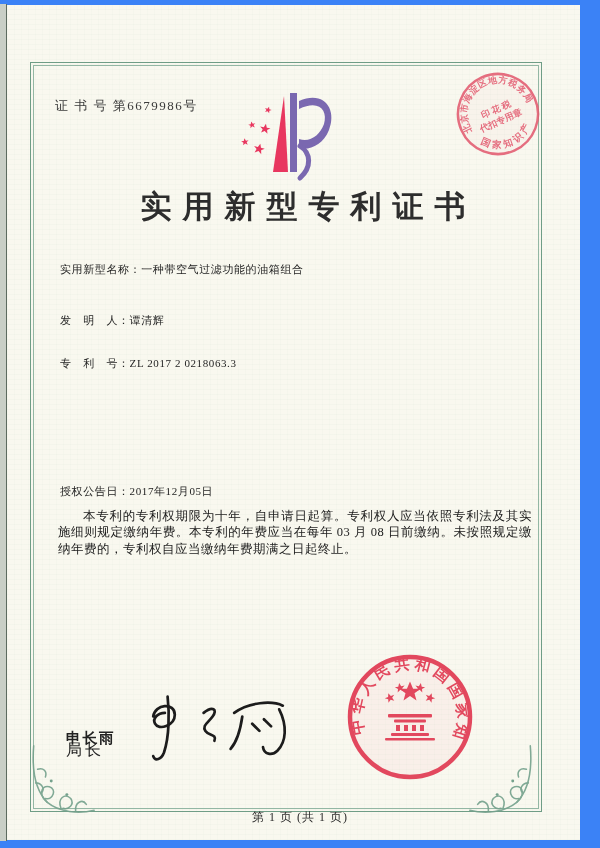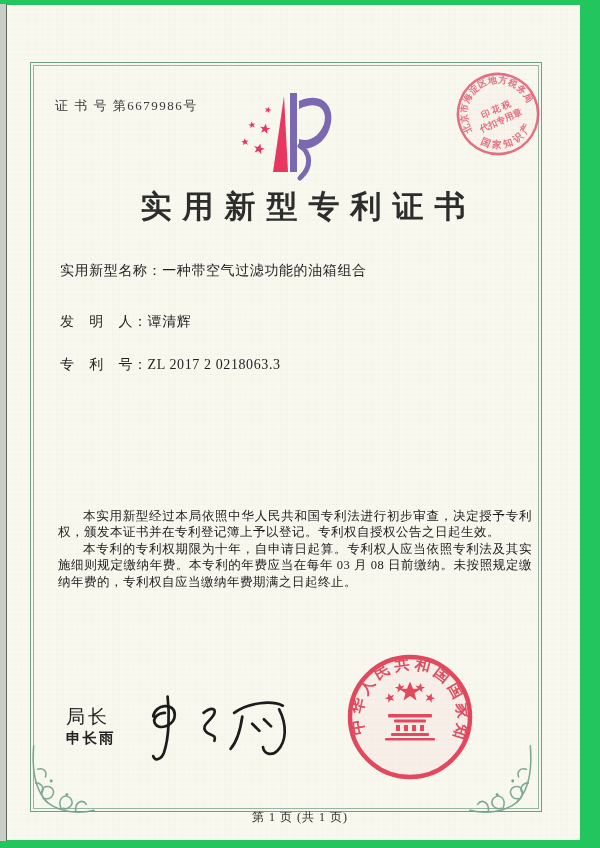--- a/index.html
+++ b/index.html
@@ -5,7 +5,7 @@
   html,body{margin:0;padding:0;background:#444;}
   .stage{
     position:relative;width:600px;height:848px;overflow:hidden;
-    background:#22c55e;
+    background:#3b82f6;
     font-family:"Liberation Serif","DejaVu Serif",serif;
   }
   .edge-left{position:absolute;left:0;top:4px;bottom:7px;width:6px;background:#c9cfc6;border-right:1px solid #5d6b5f;z-index:1;}

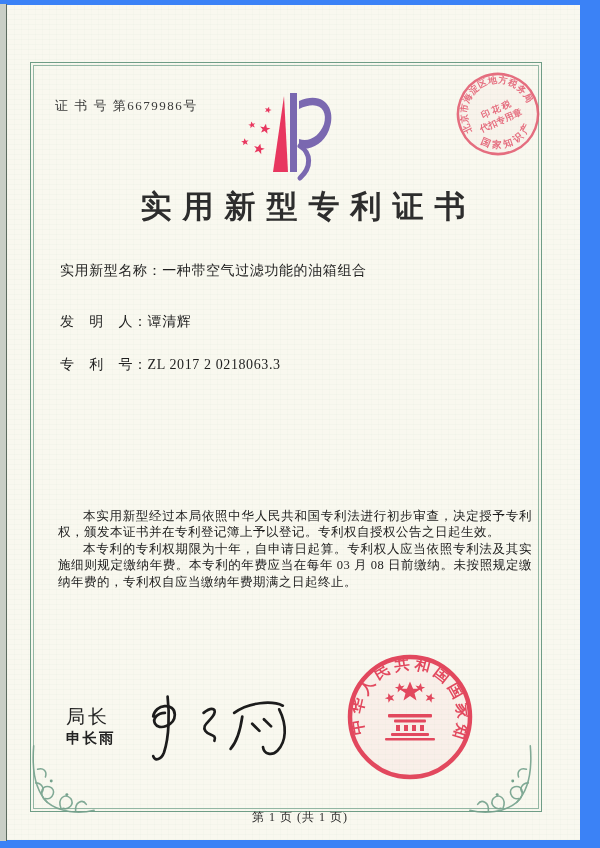--- a/index.html
+++ b/index.html
@@ -26,7 +26,7 @@
     font-size:31px;font-weight:700;letter-spacing:11px;padding-left:17px;box-sizing:border-box;
     color:#2d2d2d;z-index:5;
   }
-  .field{position:absolute;left:60px;font-size:14px;color:#1f1f1f;letter-spacing:0.6px;z-index:5;white-space:nowrap;text-align:center;}
+  .field{position:absolute;left:60px;font-size:11px;color:#1f1f1f;letter-spacing:0.6px;z-index:5;white-space:nowrap;text-align:center;}
   .f0{top:262px}.f1{top:313px}.f2{top:356px}.f3{top:399px}.f4{top:441px}.f5{top:484px}
   .body-text{position:absolute;left:58px;top:508px;width:474px;z-index:5;}
   .body-text p{

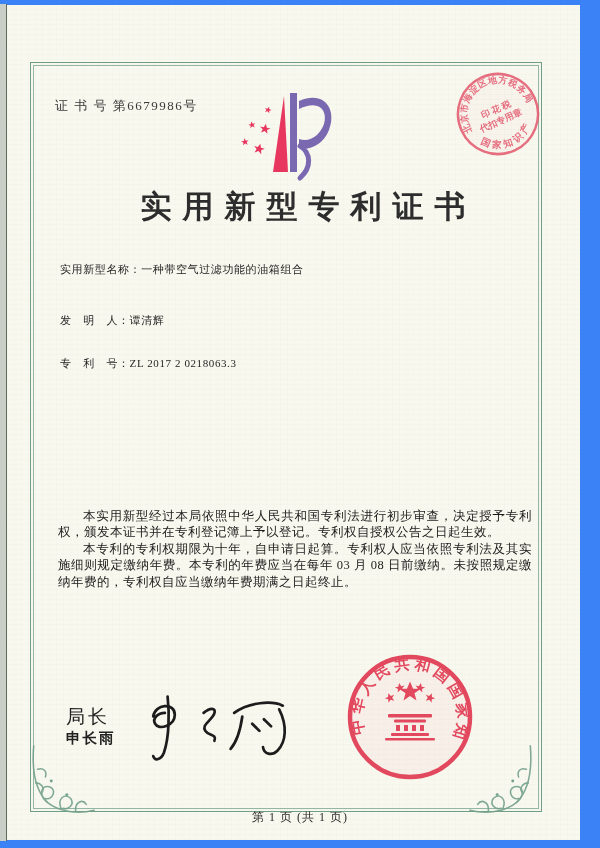--- a/index.html
+++ b/index.html
@@ -101,6 +101,7 @@
   <div class="field f0"><span>实用新型名称：</span><span>一种带空气过滤功能的油箱组合</span></div>
   <div class="field f1"><span>发　明　人：</span><span>谭清辉</span></div>
   <div class="field f2"><span>专　利　号：</span><span>ZL 2017 2 0218063.3</span></div>
+  <div class="field f5"><span>授权公告日：</span><span>2017年12月05日</span></div>
 
   <div class="body-text">
     <p>本实用新型经过本局依照中华人民共和国专利法进行初步审查，决定授予专利权，颁发本证书并在专利登记簿上予以登记。专利权自授权公告之日起生效。</p>

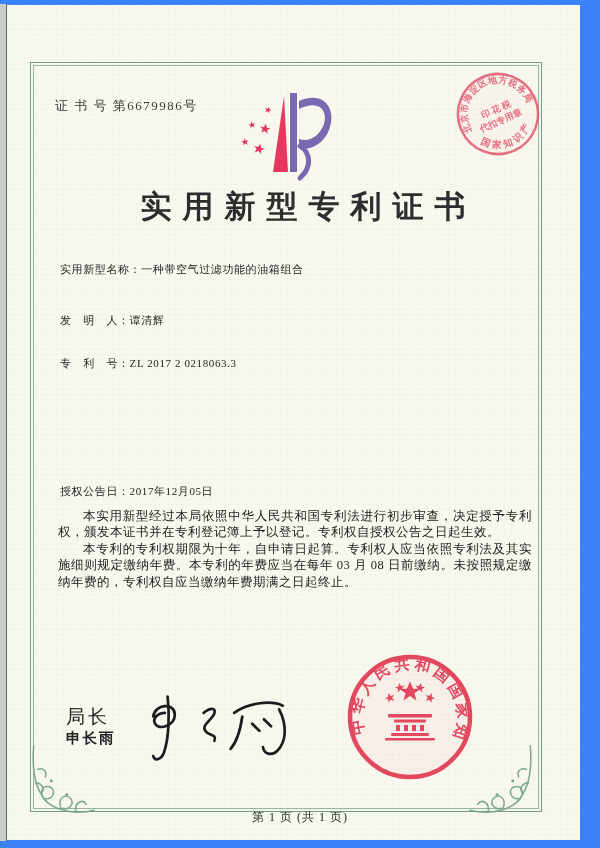--- a/index.html
+++ b/index.html
@@ -104,7 +104,6 @@
   <div class="field f5"><span>授权公告日：</span><span>2017年12月05日</span></div>
 
   <div class="body-text">
-    <p>本实用新型经过本局依照中华人民共和国专利法进行初步审查，决定授予专利权，颁发本证书并在专利登记簿上予以登记。专利权自授权公告之日起生效。</p>
     <p>本专利的专利权期限为十年，自申请日起算。专利权人应当依照专利法及其实施细则规定缴纳年费。本专利的年费应当在每年 03 月 08 日前缴纳。未按照规定缴纳年费的，专利权自应当缴纳年费期满之日起终止。</p>
   </div>
 

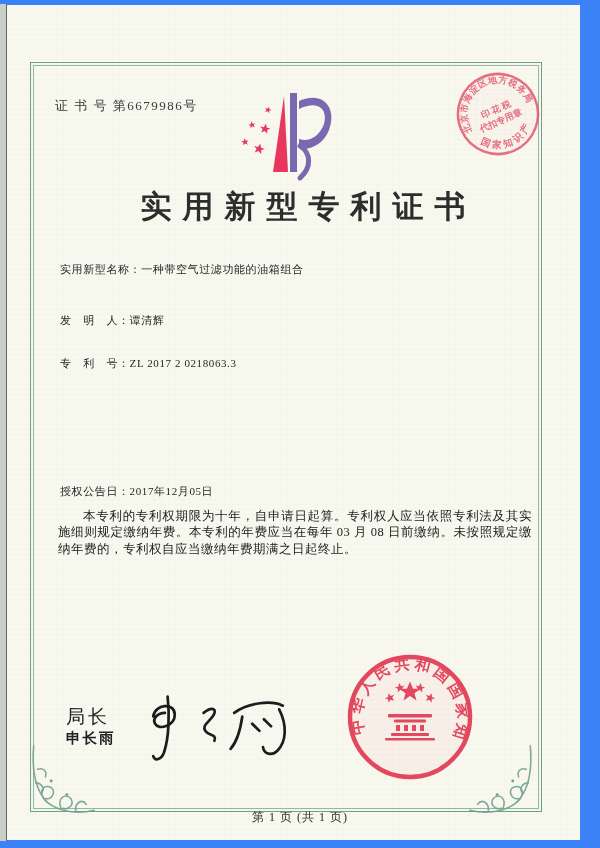--- a/index.html
+++ b/index.html
@@ -33,7 +33,7 @@
     margin:0;font-size:12.5px;line-height:16.4px;color:#1c1c1c;
     text-align:justify;text-indent:2em;letter-spacing:0.5px;
   }
-  .sig-role{position:absolute;left:66px;top:704px;font-size:19px;letter-spacing:3px;color:#222;z-index:5;}
+  .sig-role{position:absolute;left:66px;top:740px;font-size:16px;letter-spacing:3px;color:#222;z-index:5;}
   .sig-name{position:absolute;left:66px;top:729px;font-size:14.5px;letter-spacing:2px;color:#222;z-index:5;font-weight:bold;}
   .signature{position:absolute;left:128px;top:686px;width:180px;height:88px;z-index:6;}
   .seal{position:absolute;left:343px;top:650px;width:134px;height:134px;z-index:6;opacity:0.92;}

